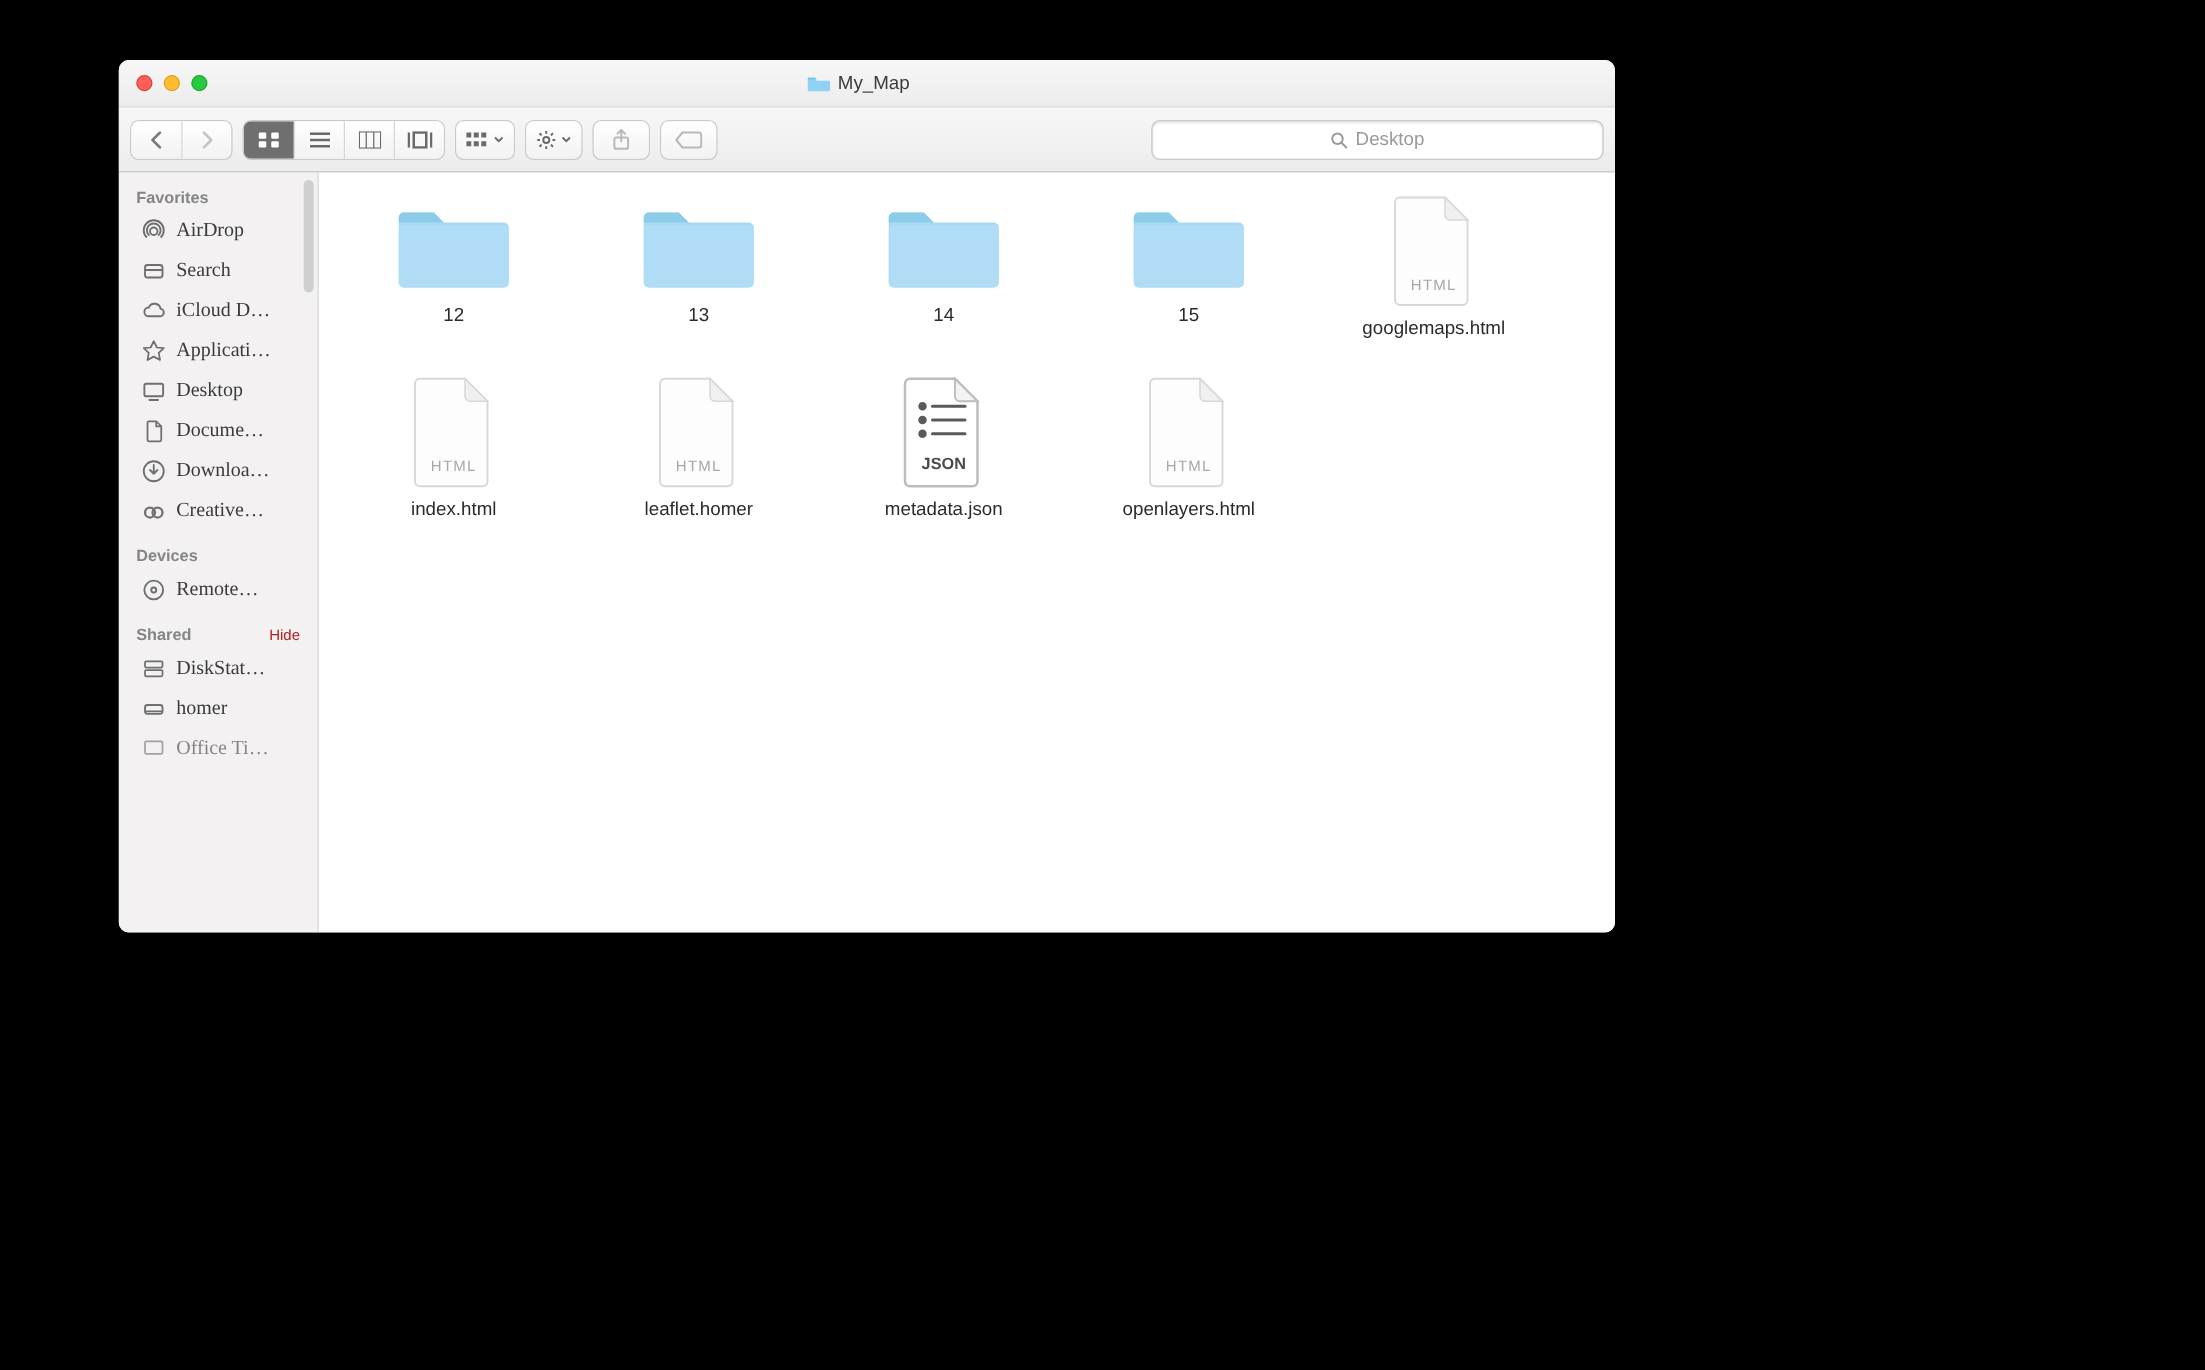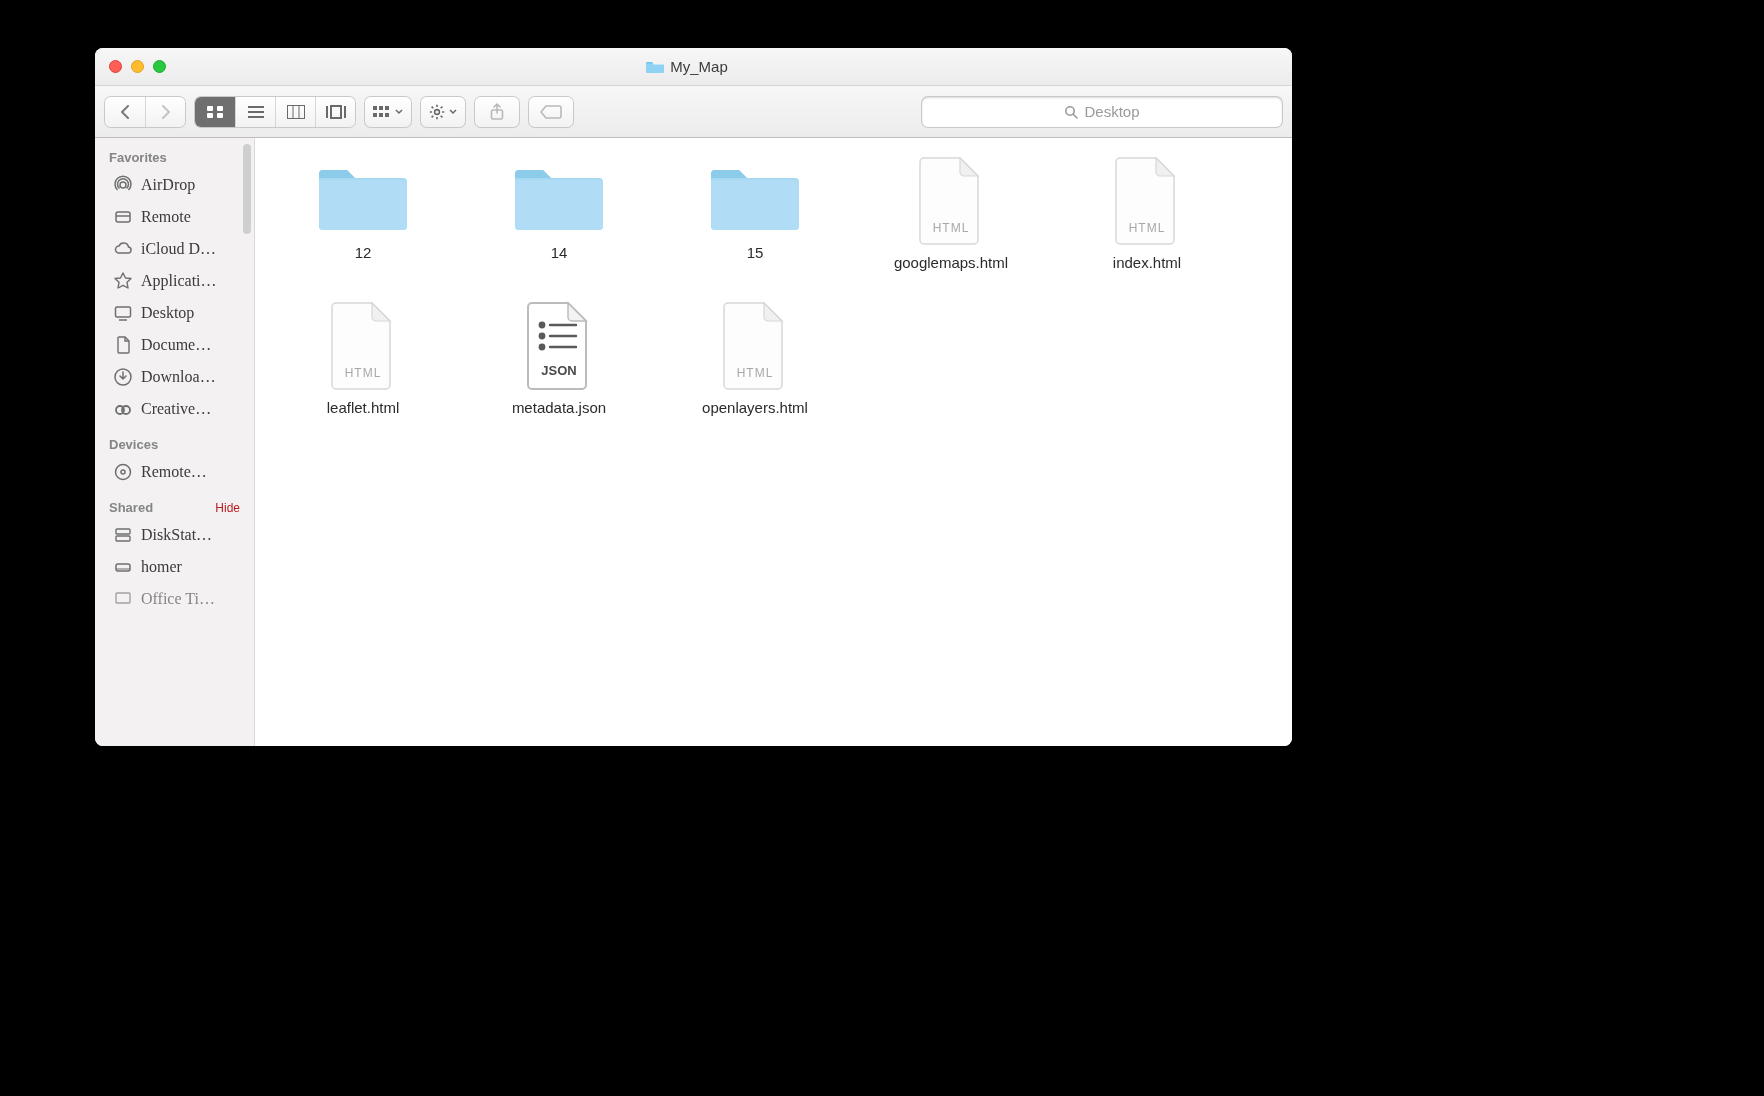--- a/index.html
+++ b/index.html
@@ -342,7 +342,7 @@
               <line x1="3" y1="9" x2="17" y2="9" stroke="#6f6f6f" stroke-width="1.5"></line>
             </svg>
         </span>
-        <span class="sb-label">Remote</span>
+        <span class="sb-label">Search</span>
       </div>
       <div class="sb-item">
         <span class="sb-icon">

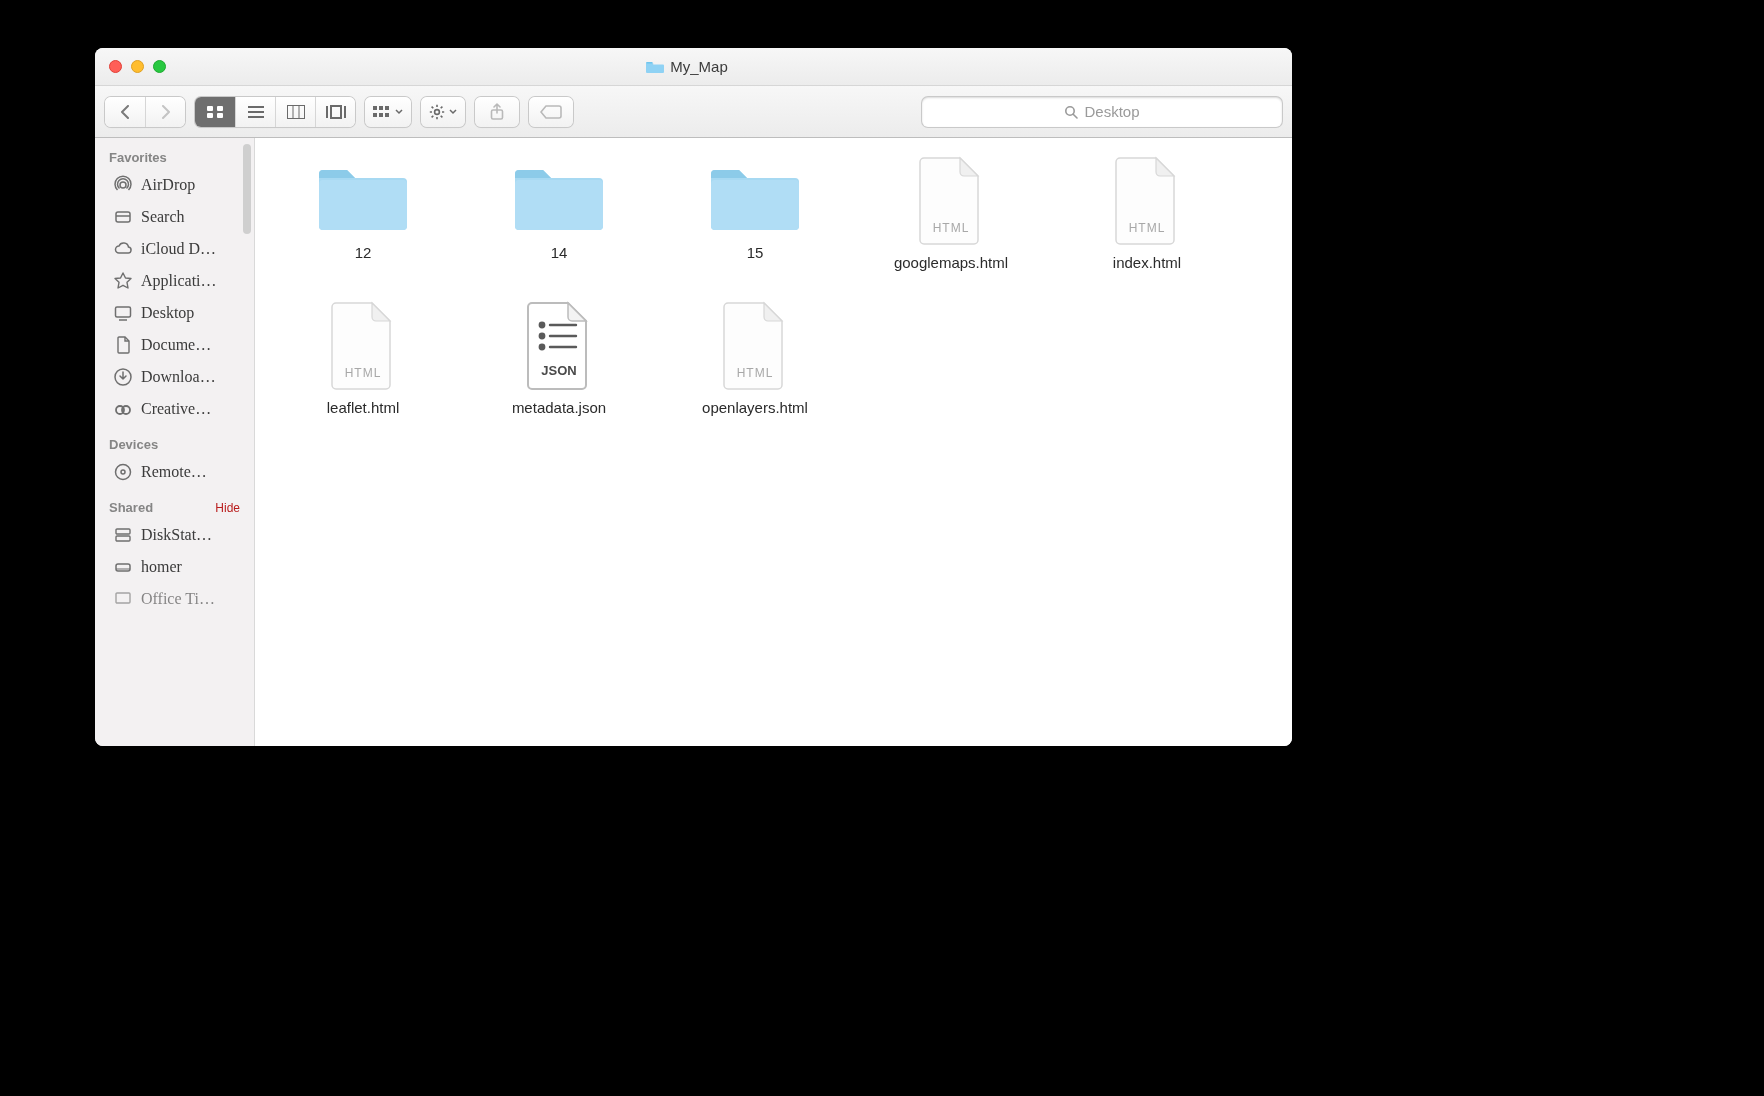--- a/index.html
+++ b/index.html
@@ -462,6 +462,16 @@
     <rect x="6" y="24" width="88" height="50" rx="4" fill="#b0ddf5"></rect>
   </svg>
             </span>
+            <span>13</span>
+          </div>
+          <div class="item">
+            <span>
+              <svg class="folder-svg" viewBox="0 0 100 80">
+    <path d="M6 18 a4 4 0 0 1 4 -4 h24 l8 8 H90 a4 4 0 0 1 4 4 v44 a4 4 0 0 1 -4 4 H10 a4 4 0 0 1 -4 -4 Z" fill="#a7d9f2"></path>
+    <path d="M6 18 a4 4 0 0 1 4 -4 h24 l8 8 H6 Z" fill="#8ccbe9"></path>
+    <rect x="6" y="24" width="88" height="50" rx="4" fill="#b0ddf5"></rect>
+  </svg>
+            </span>
             <span>14</span>
           </div>
           <div class="item">

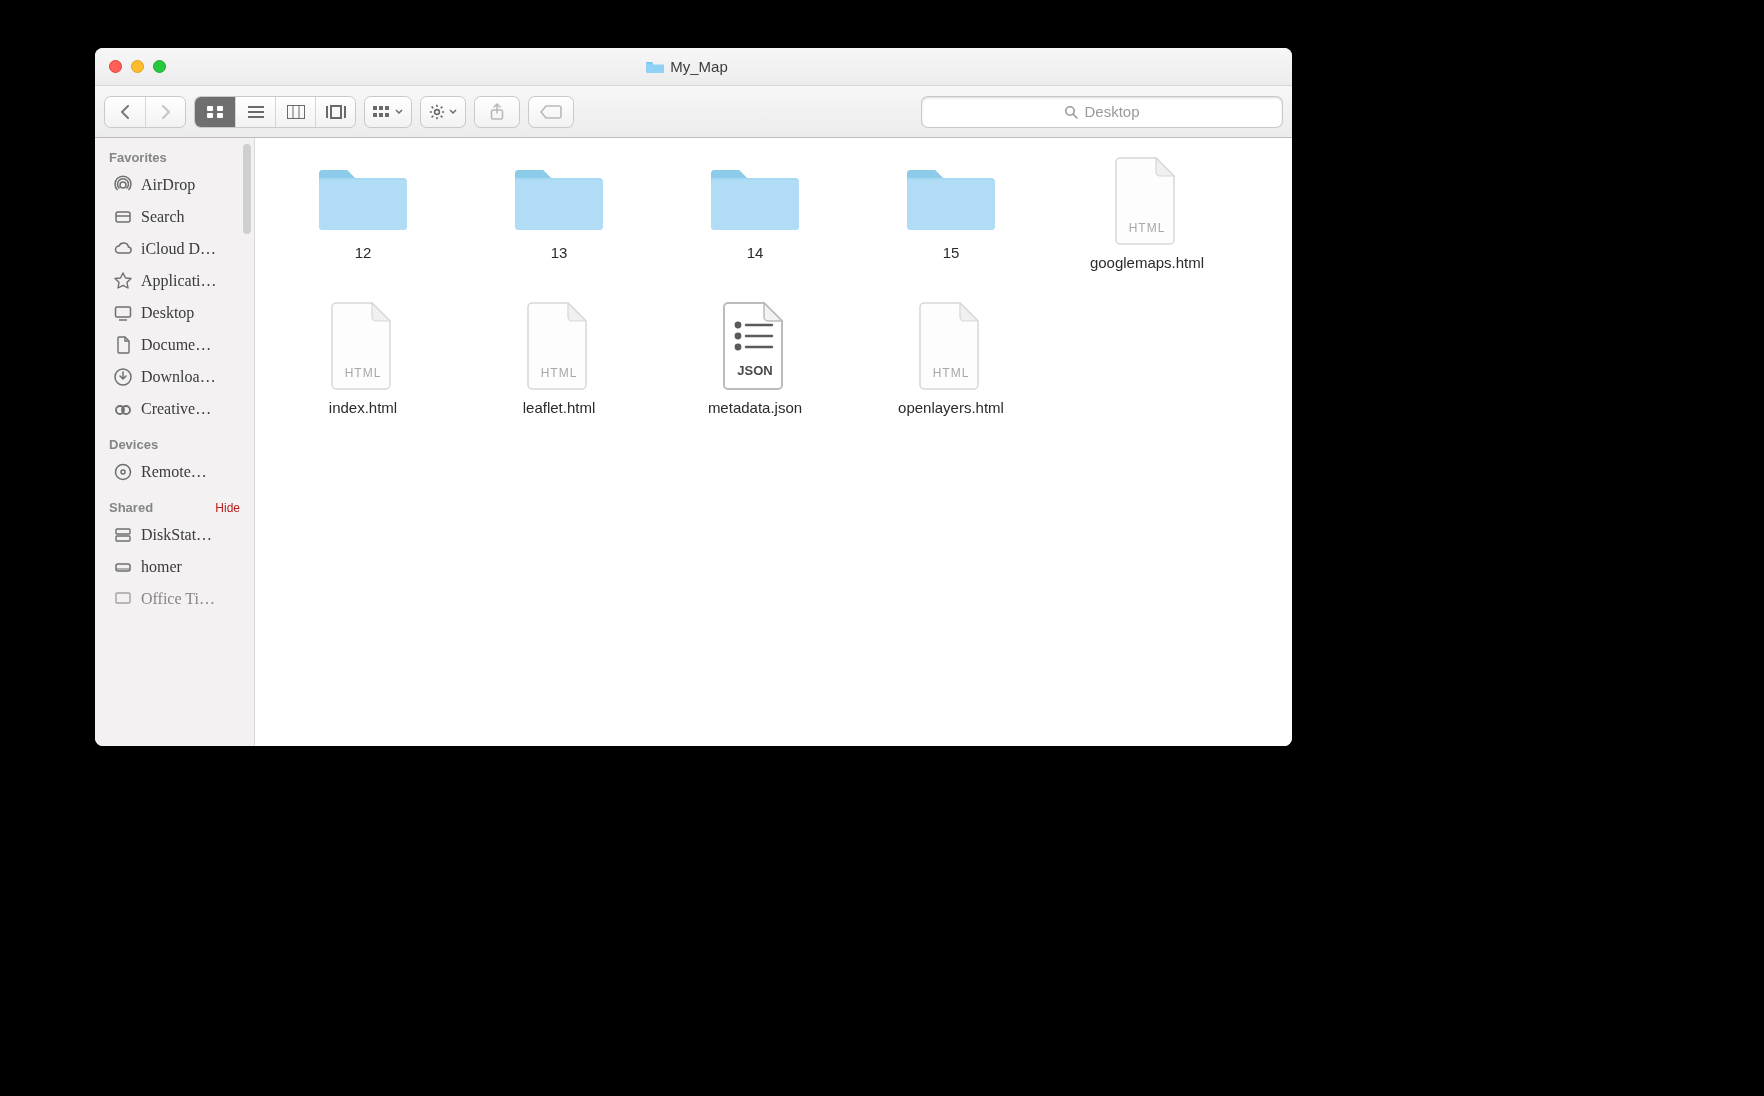--- a/index.html
+++ b/index.html
@@ -512,7 +512,7 @@
     <text x="35" y="76" text-anchor="middle" font-size="12" fill="#a8a8a8" font-family="Helvetica,Arial" letter-spacing="1">HTML</text>
   </svg>
             </span>
-            <span>leaflet.html</span>
+            <span>leaflet.homer</span>
           </div>
           <div class="item">
             <span>

